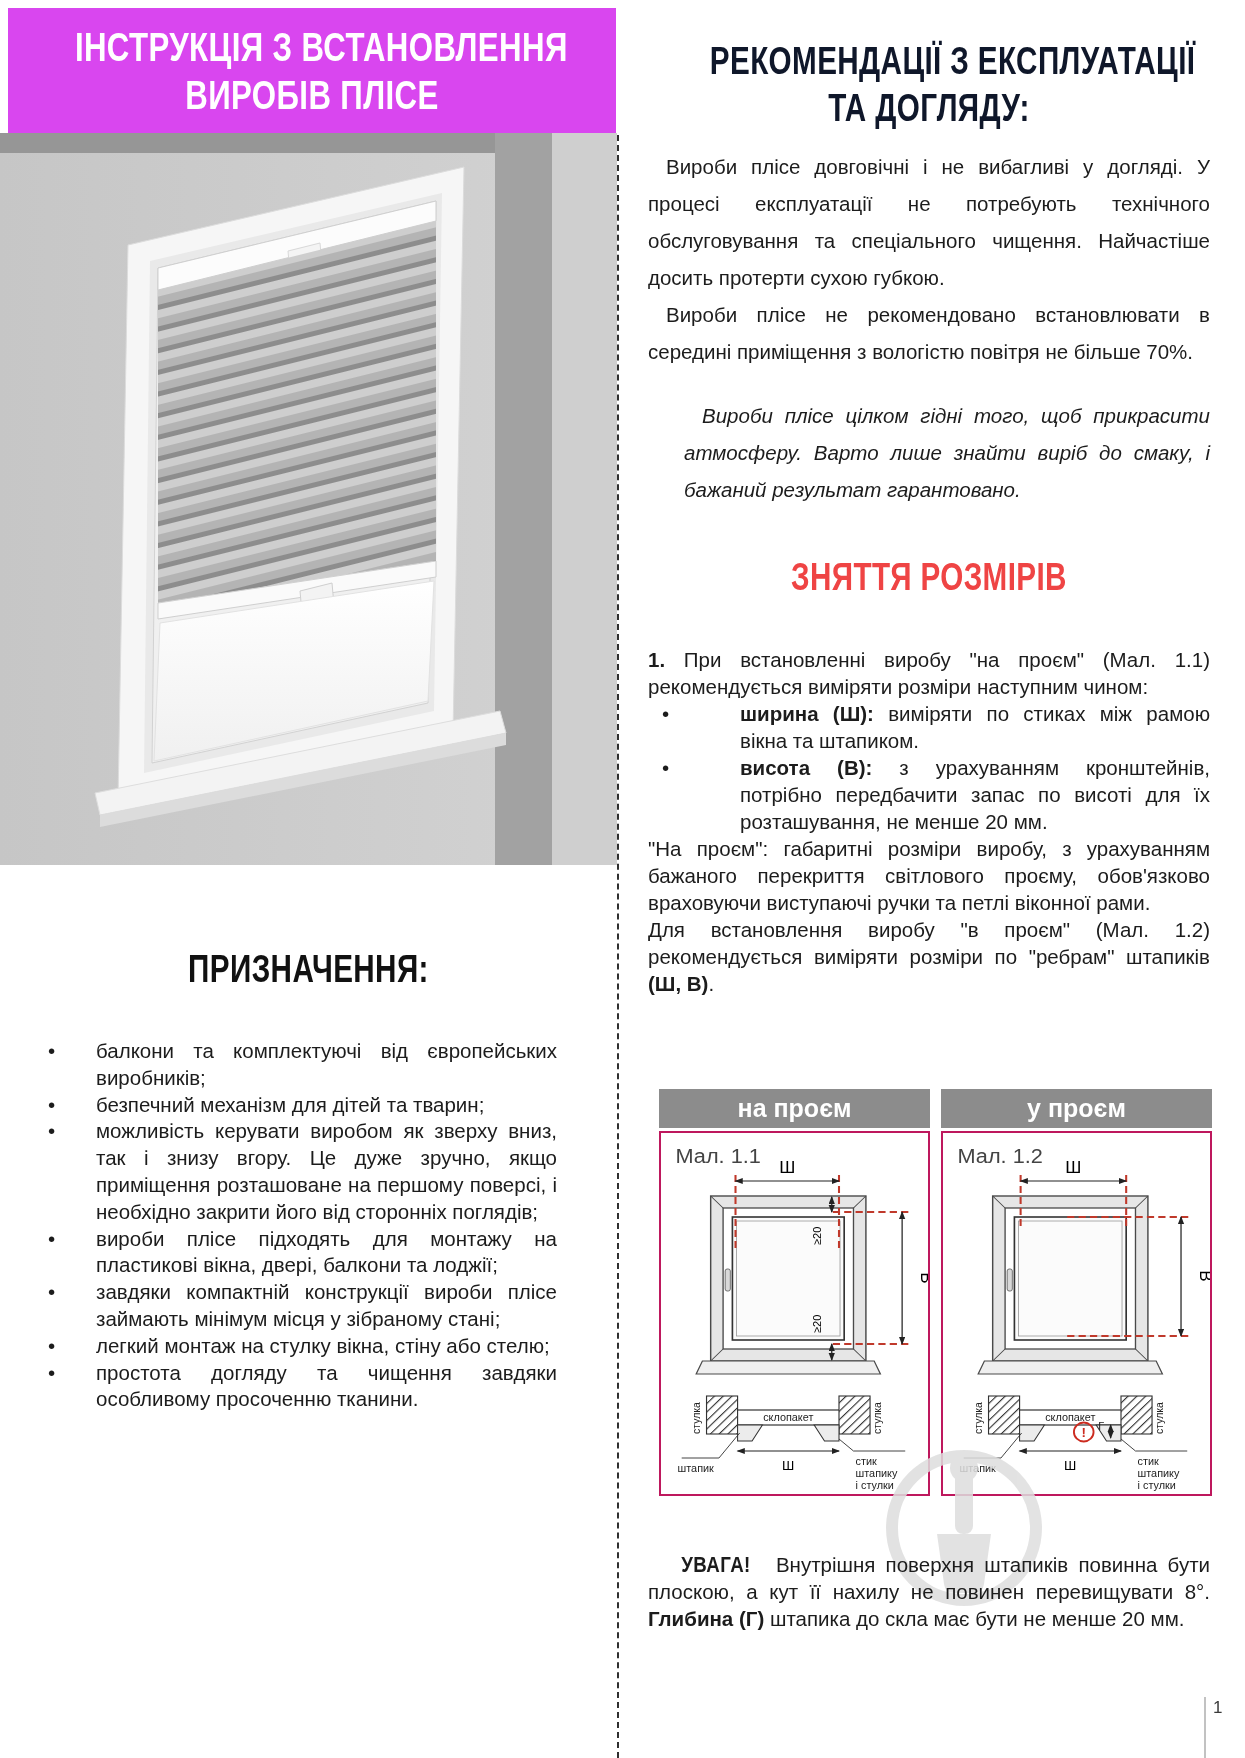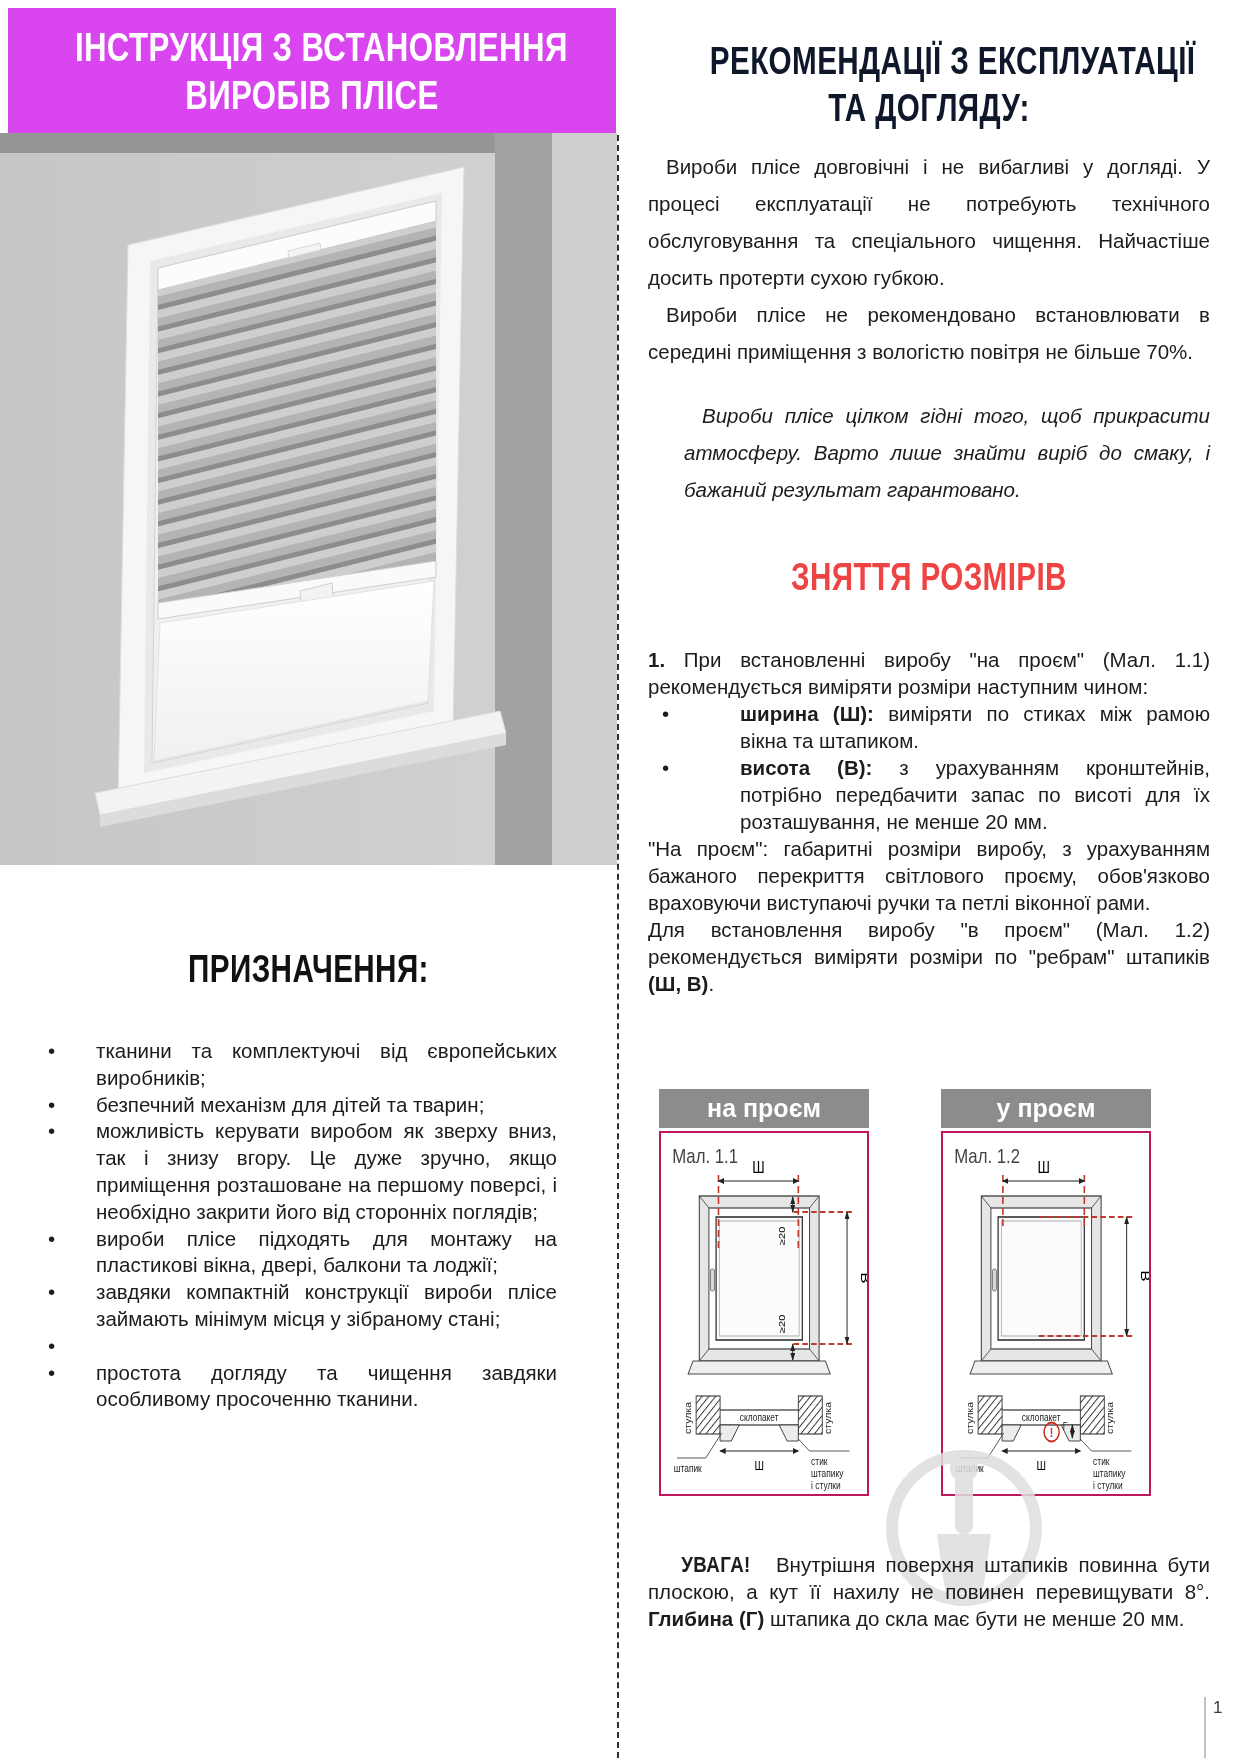--- a/index.html
+++ b/index.html
@@ -132,7 +132,7 @@
     <ul class="blist">
       <li>
         <span class="b-dot">•</span>
-        <span class="b-text">тканини та комплектуючі від європейських виробників;</span>
+        <span class="b-text">балкони та комплектуючі від європейських виробників;</span>
         </li>
       <li>
         <span class="b-dot">•</span>

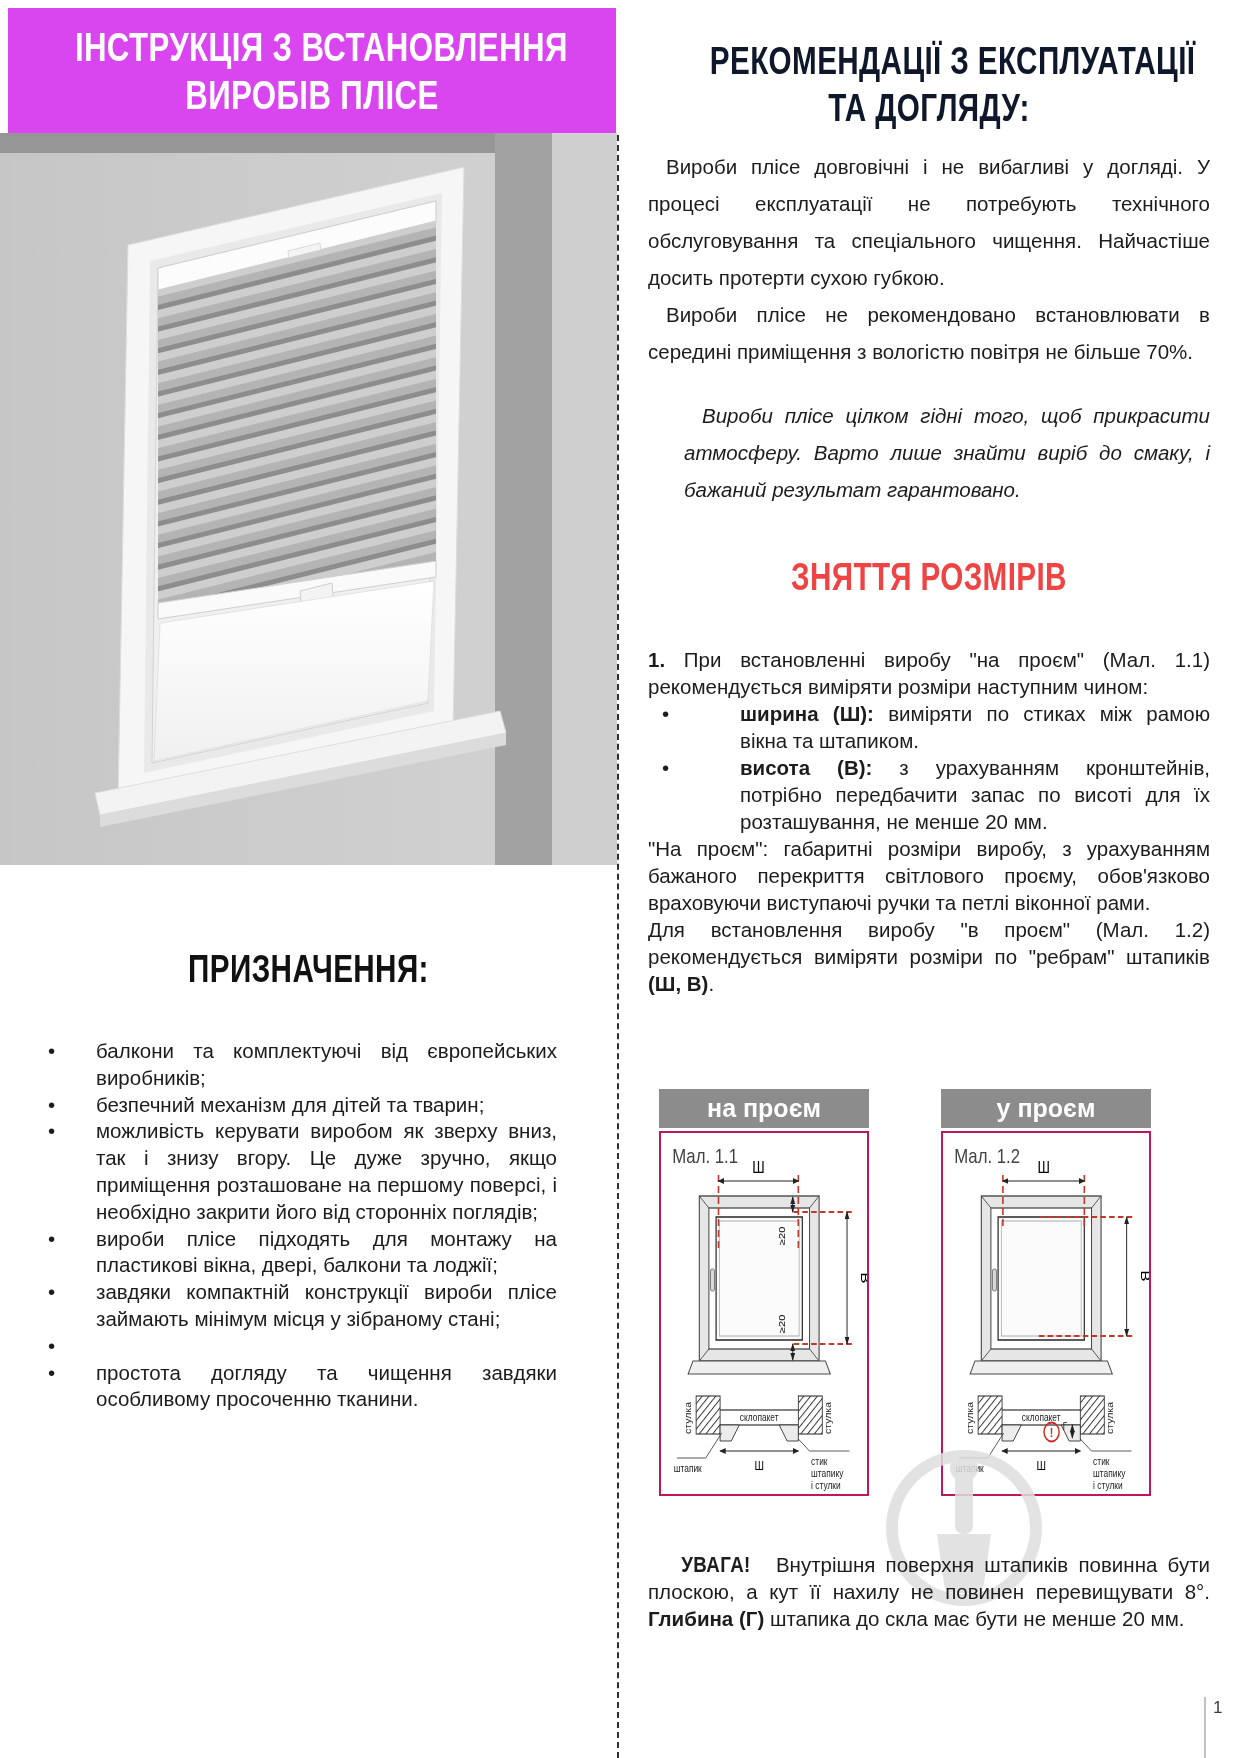--- a/index.html
+++ b/index.html
@@ -45,7 +45,7 @@
   b.term{font-weight:700;}
 
   
-  .fig{position:absolute;top:1089px;width:210px;z-index:1;}
+  .fig{position:absolute;top:1089px;width:271px;z-index:1;}
   #fig1{left:659px;} #fig2{left:941px;}
   .fig-head{height:39px;background:#8c8c8c;color:#fff;display:flex;align-items:center;
             justify-content:center;font-size:25px;font-weight:700;}

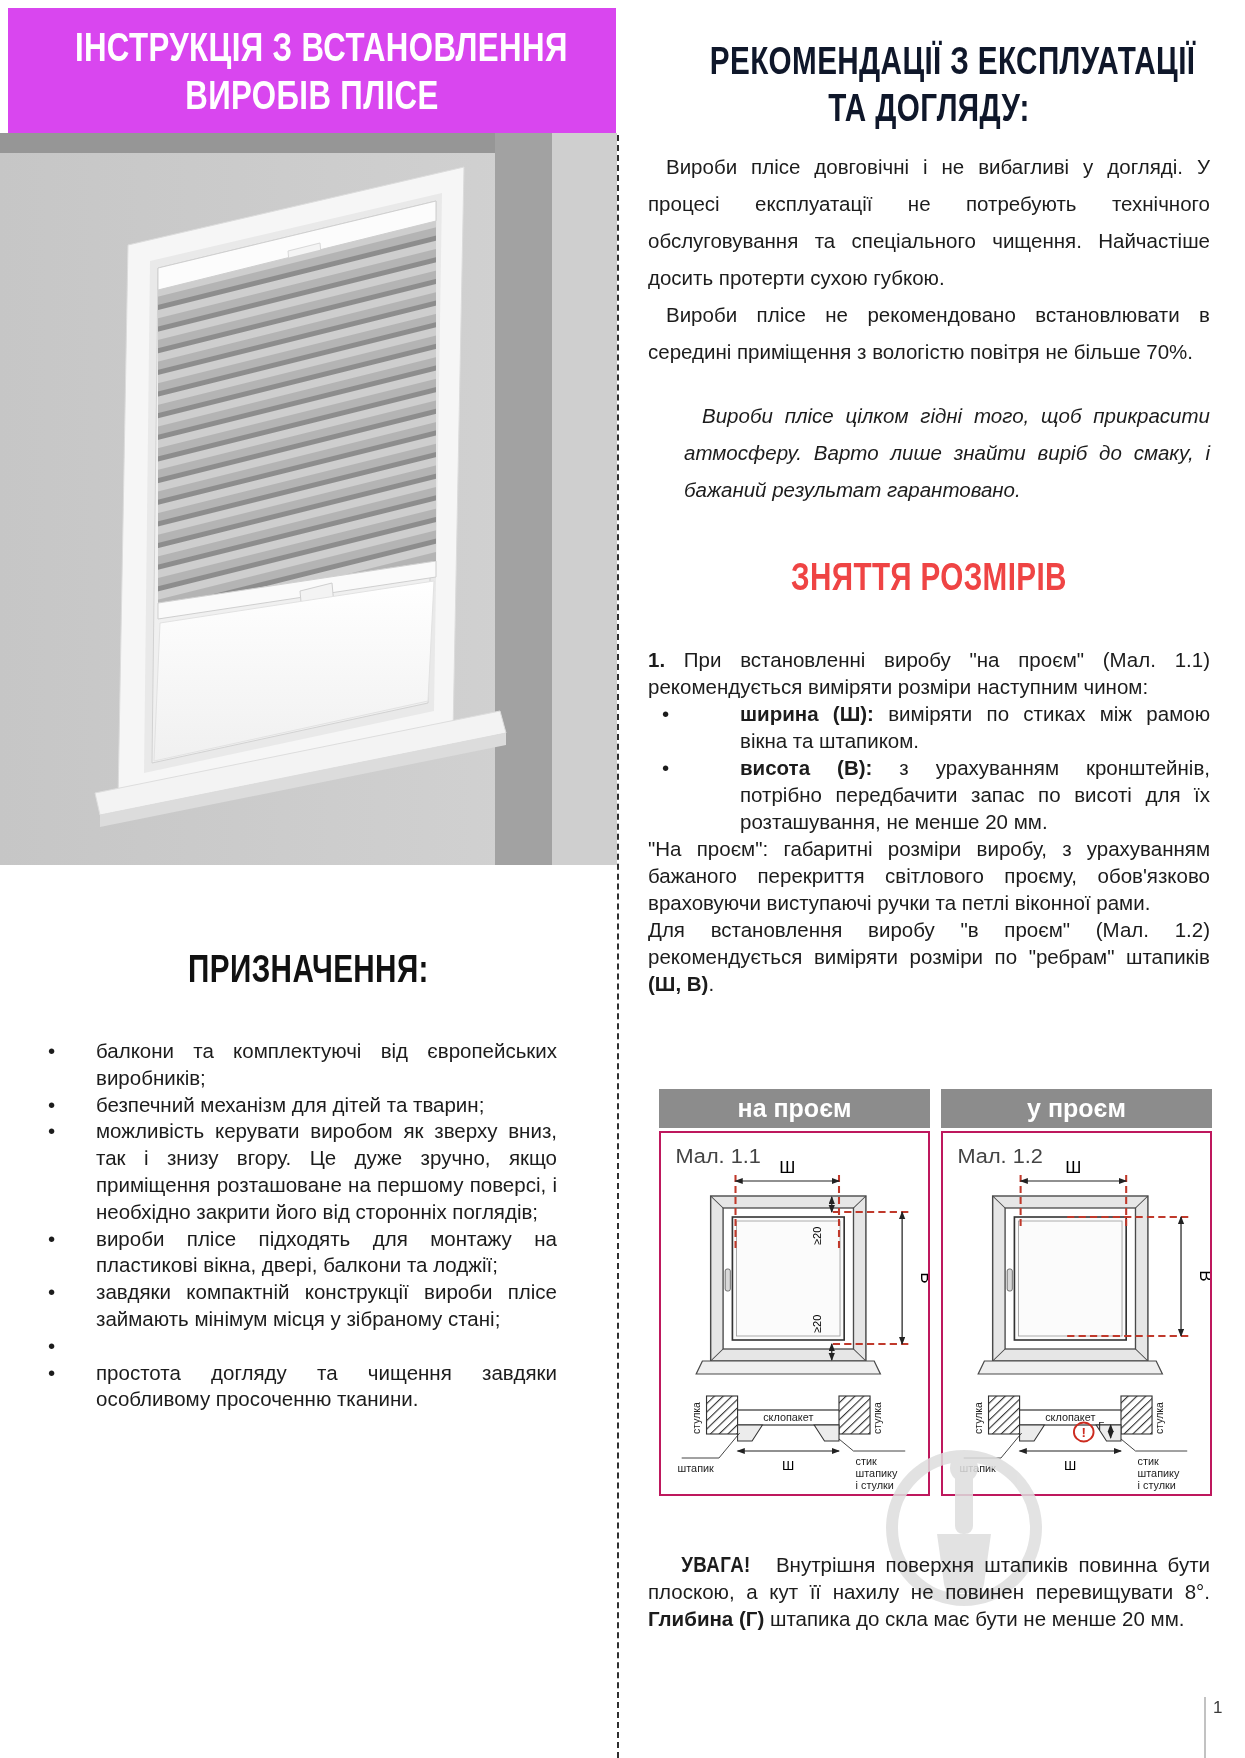--- a/index.html
+++ b/index.html
@@ -152,6 +152,7 @@
         </li>
       <li>
         <span class="b-dot">•</span>
+        <span class="b-text">легкий монтаж на стулку вікна, стіну або стелю;</span>
         </li>
       <li>
         <span class="b-dot">•</span>

